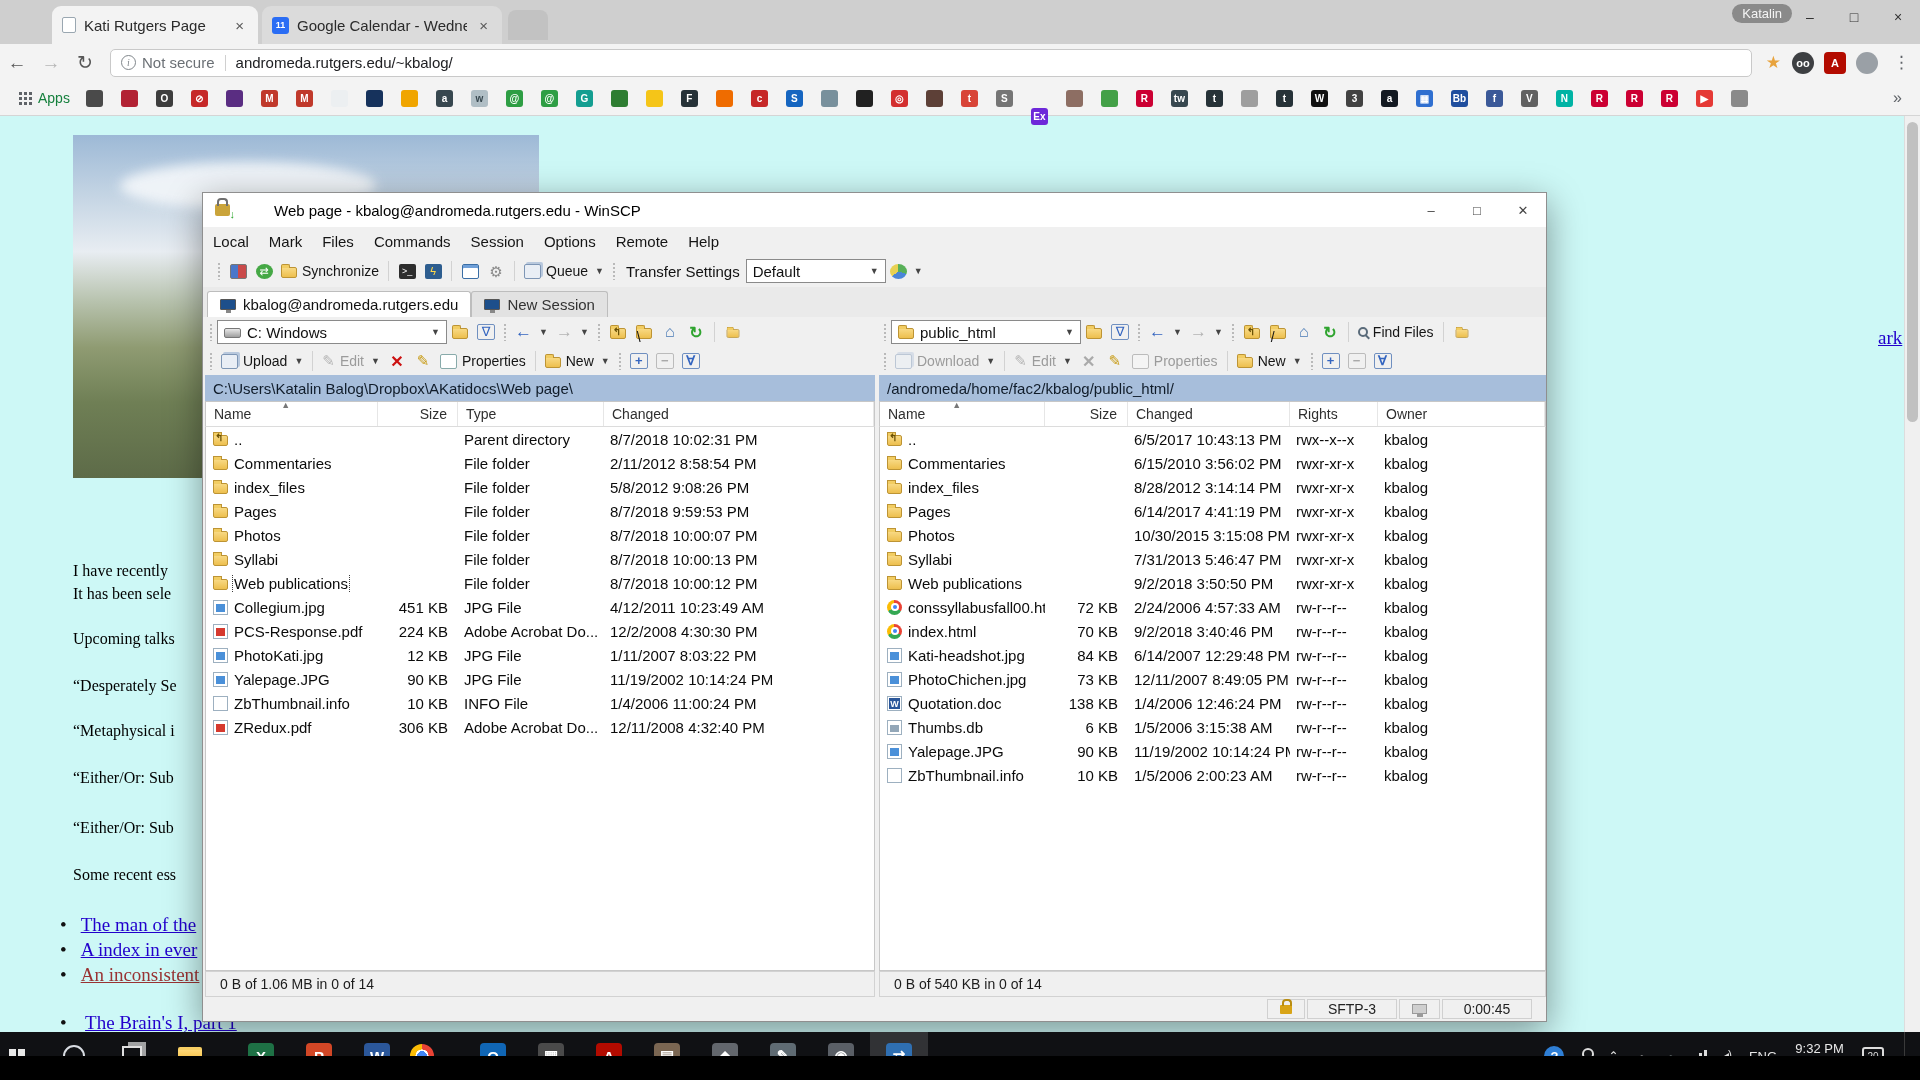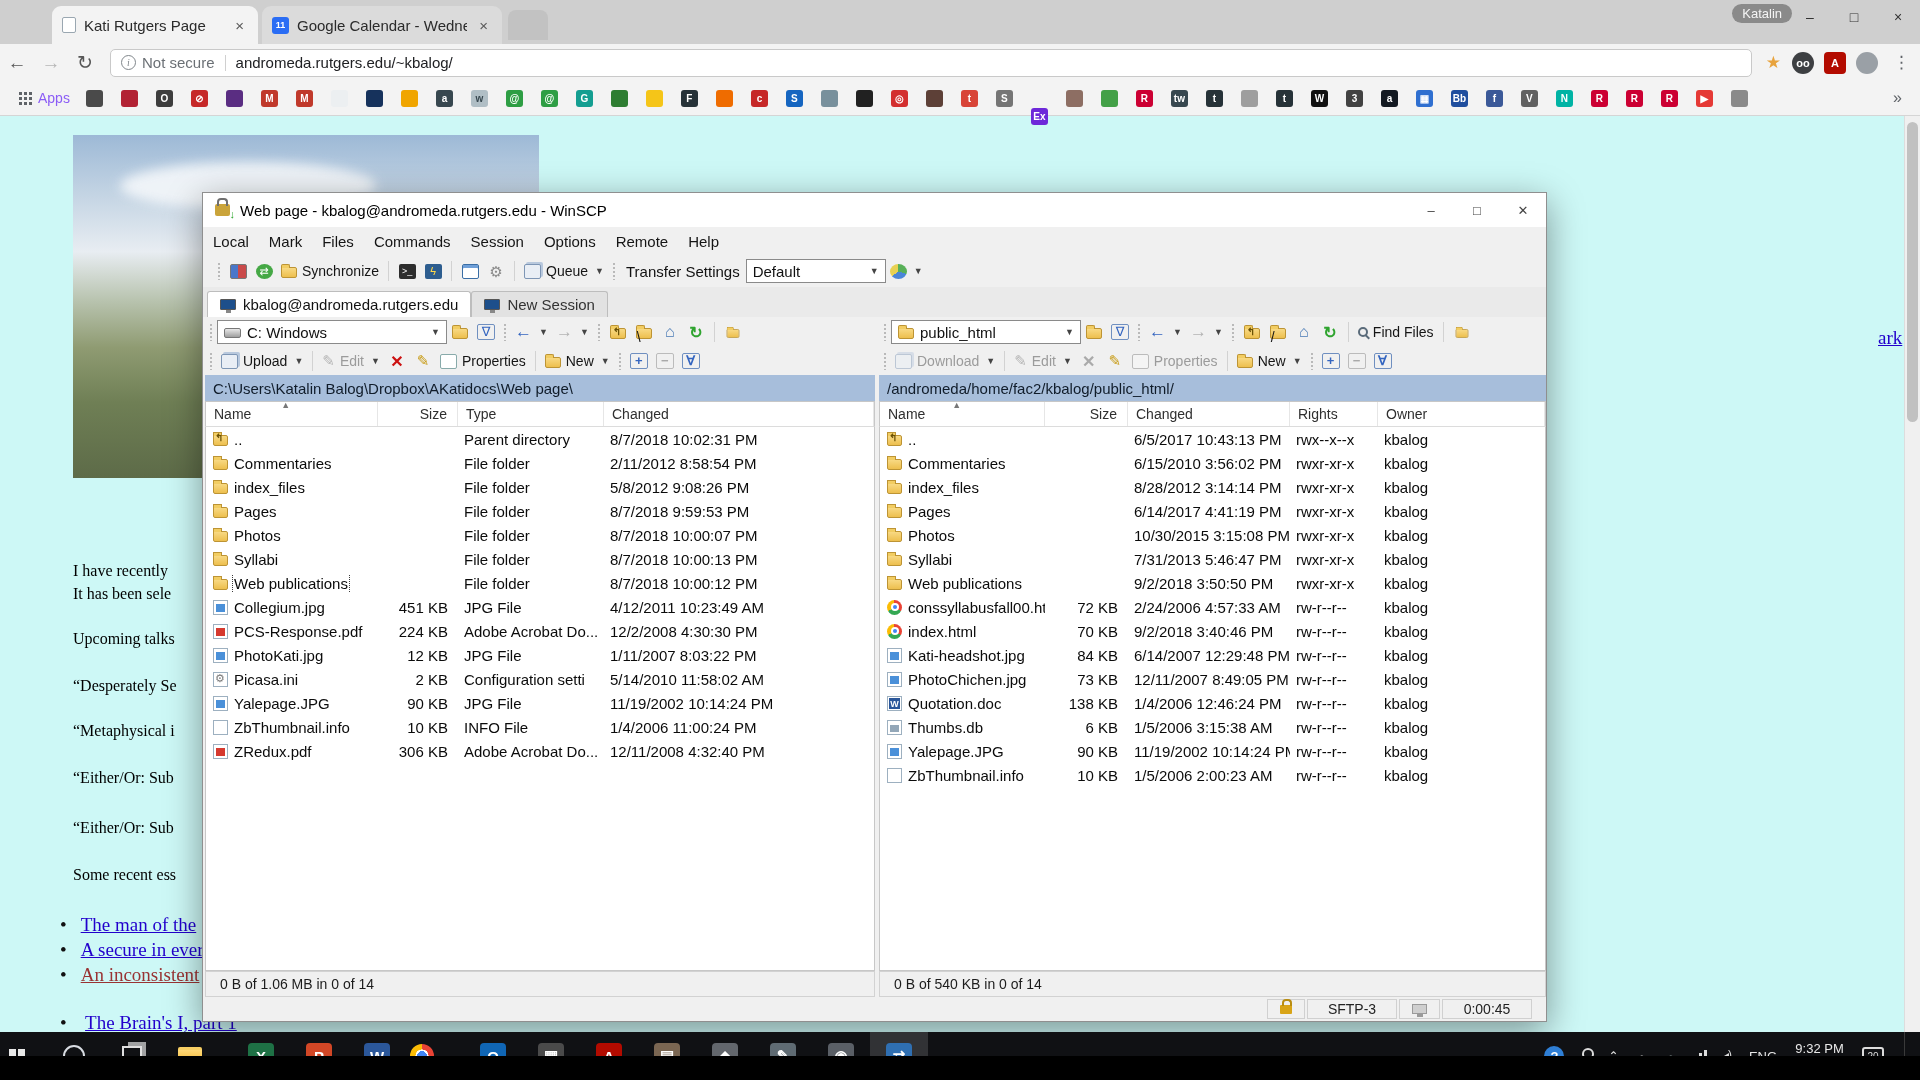--- a/index.html
+++ b/index.html
@@ -43,7 +43,7 @@
     display:flex;align-items:center;padding:0 10px;}
   .appsgrid{width:14px;height:14px;margin:0 6px 0 8px;
     background-image:radial-gradient(#5f6368 1.6px,transparent 1.8px);background-size:5px 5px;}
-  .appslbl{font-size:14px;color:#8b5cf6;margin-right:16px;}
+  .appslbl{font-size:14px;color:#15803d;margin-right:16px;}
   .favrow{display:flex;gap:18px;align-items:center;}
   .bfav{width:17px;height:17px;border-radius:3px;color:#fff;font-size:10px;font-weight:bold;
     display:flex;align-items:center;justify-content:center;overflow:hidden;}

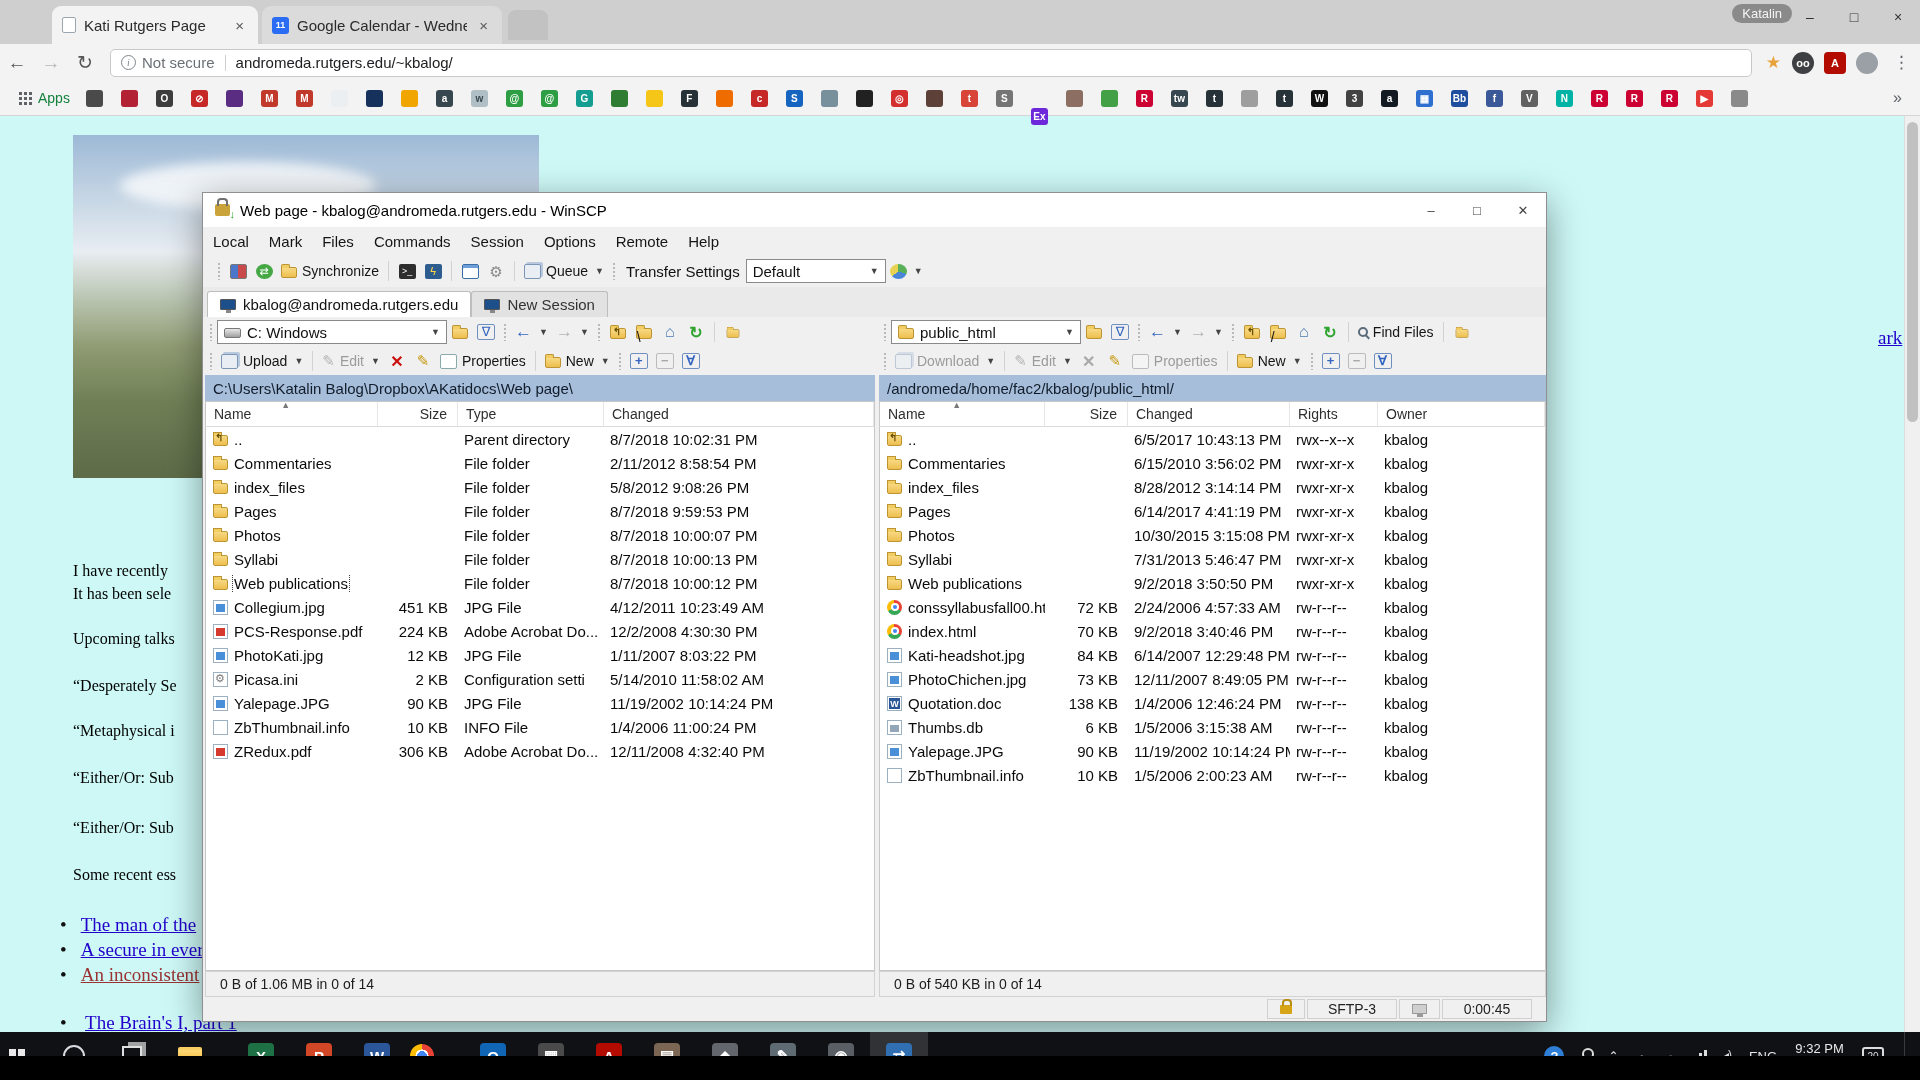--- a/index.html
+++ b/index.html
@@ -70,7 +70,7 @@
   
   .ws{position:absolute;left:202px;top:192px;width:1345px;height:830px;background:#f0f0f0;
     border:1px solid #8f8f8f;box-shadow:0 10px 34px rgba(0,0,0,.4);font-size:15px;color:#111;}
-  .ws-title{position:absolute;left:0;top:0;right:0;height:34px;background:#fff;display:flex;align-items:center;}
+  .ws-title{position:absolute;left:0;top:0;right:0;height:34px;background:#fff;display:flex;align-items:center;gap:34px;}
   .ws-title .t-text{margin-left:10px;font-size:15px;color:#000;}
   .ws-ico{position:relative;width:15px;height:12px;margin-left:12px;background:#caa43a;border-radius:2px;}
   .ws-ico::before{content:"";position:absolute;left:2px;top:-6px;width:7px;height:6px;border:2px solid #6f6f6f;border-bottom:none;border-radius:4px 4px 0 0;}

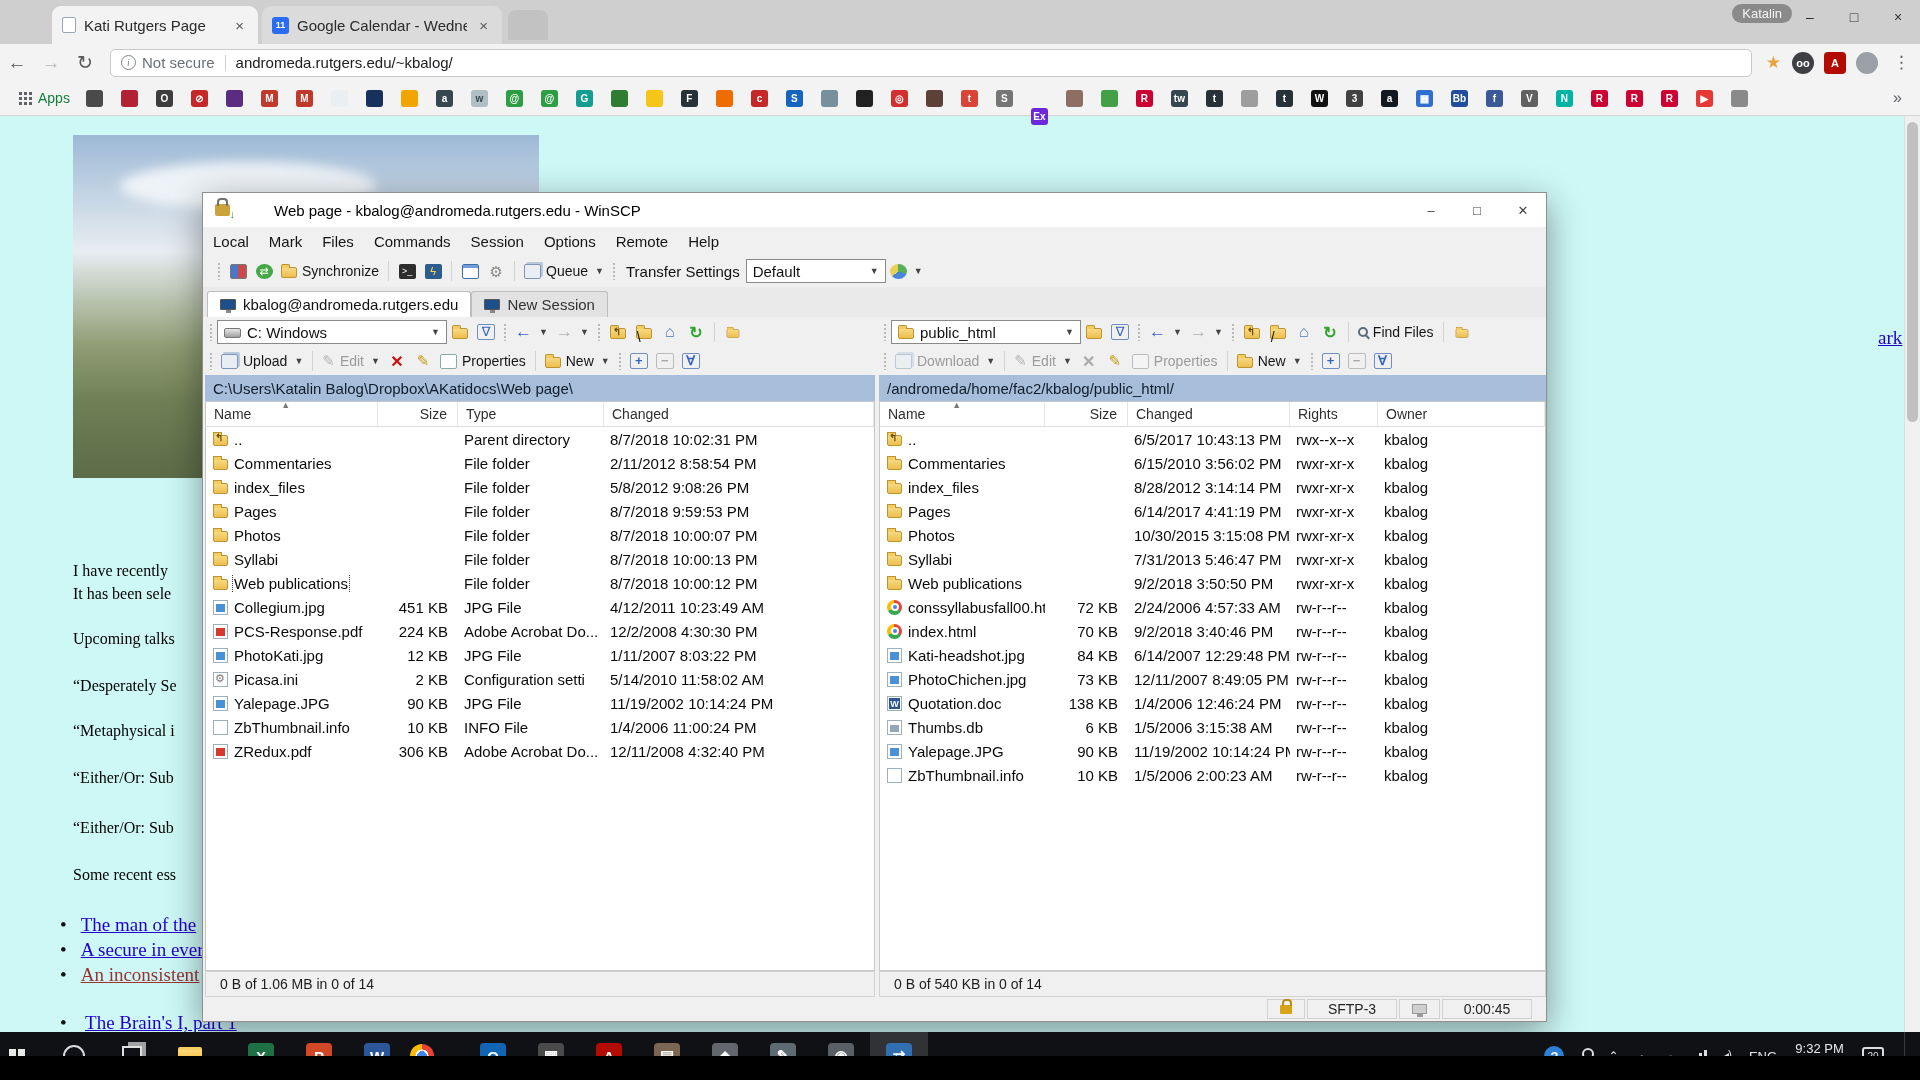--- a/index.html
+++ b/index.html
@@ -641,15 +641,6 @@
             <div class="fcell pad">1/11/2007 8:03:22 PM</div>
           </div>
 
-          <div class="flist">
-            <div class="fcell nm">
-              <span class="fico ini"></span>
-              <span class="nmtext">Picasa.ini</span>
-            </div>
-            <div class="fcell sz">2 KB</div>
-            <div class="fcell pad">Configuration setti</div>
-            <div class="fcell pad">5/14/2010 11:58:02 AM</div>
-          </div>
 
           <div class="flist">
             <div class="fcell nm">

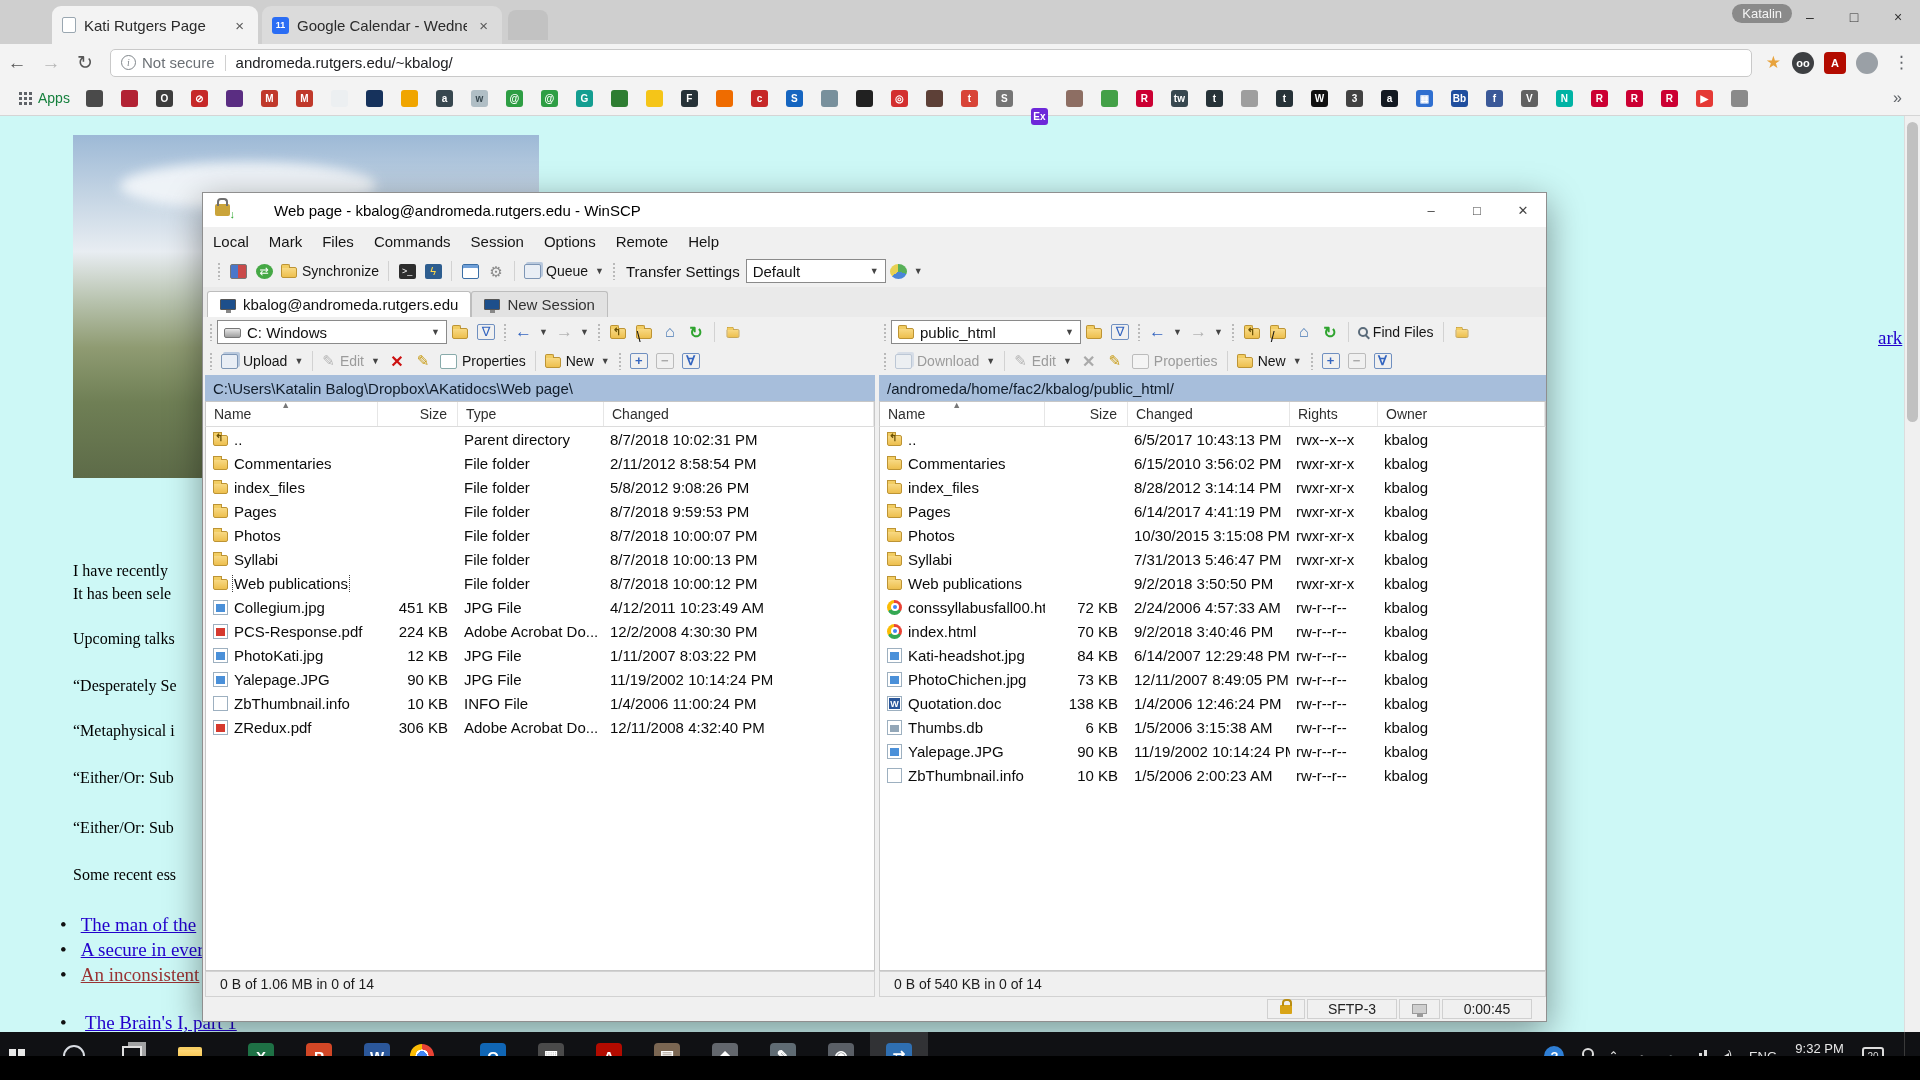--- a/index.html
+++ b/index.html
@@ -353,7 +353,7 @@
 
       <li><a class="plink">The man of the</a></li>
 
-      <li><a class="plink">A secure in ever</a></li>
+      <li><a class="plink">A index in ever</a></li>
 
       <li class="visited"><a class="plink visited">An inconsistent</a></li>
     </ul>

